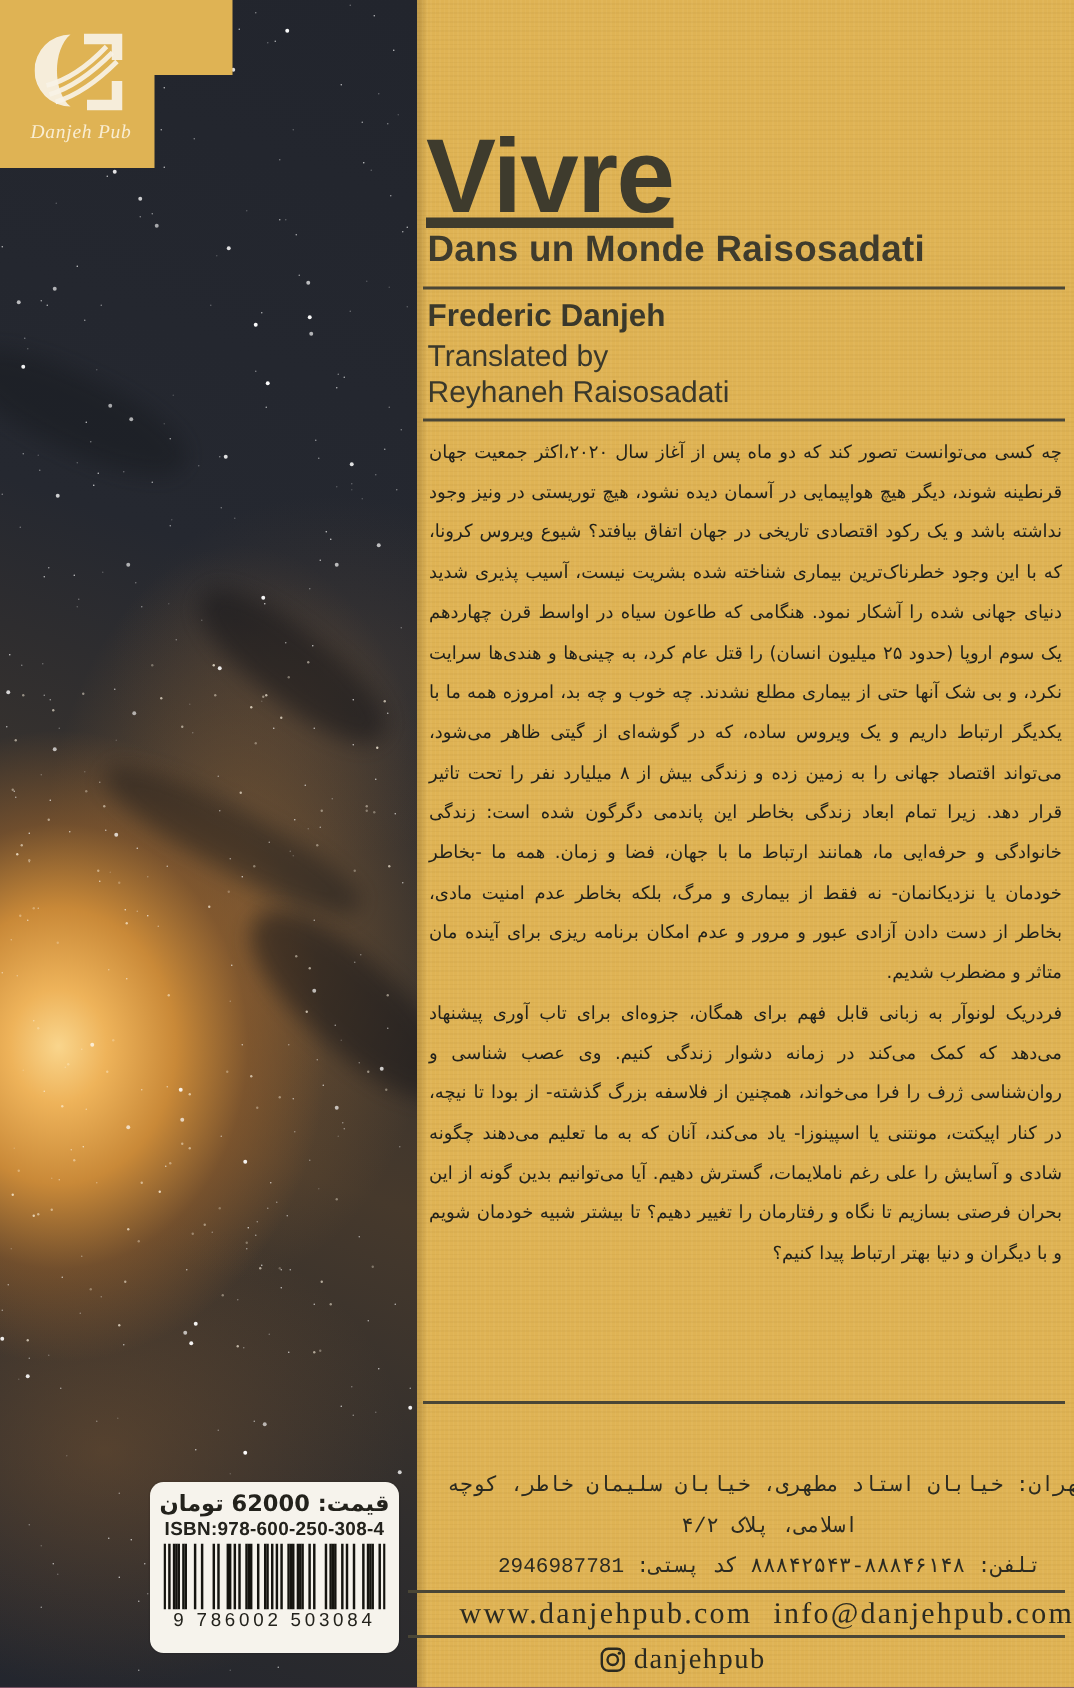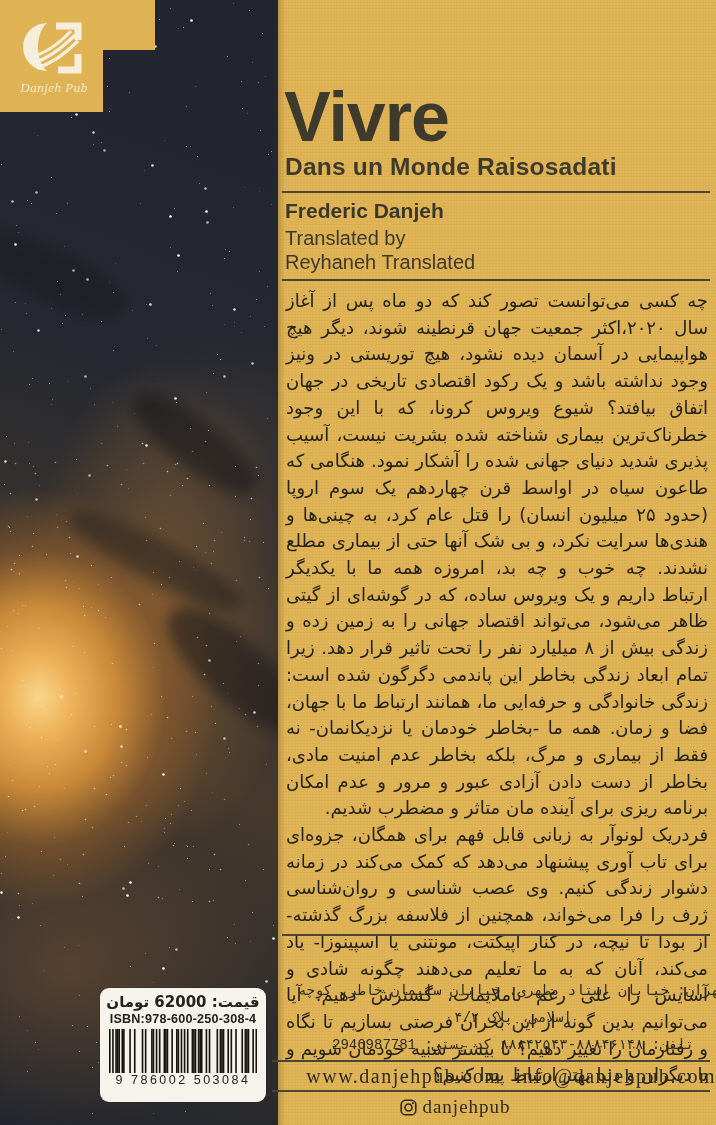--- a/index.html
+++ b/index.html
@@ -45,7 +45,7 @@
       #dfb354;
     color:#2a2920;
   }
-  .title{position:absolute;left:6px;top:82px;font-size:70px;font-weight:bold;color:#3e3b2d;letter-spacing:-1px;line-height:1;}
+  .title{position:absolute;left:6px;top:82px;font-size:70px;font-weight:bold;color:#3e3b2d;letter-spacing:-1px;line-height:1;text-decoration:underline;}
   .subtitle{position:absolute;left:7px;top:153px;font-size:24.5px;font-weight:bold;color:#3e3b2d;letter-spacing:.2px;}
   .rule{position:absolute;left:4px;width:428px;height:2px;background:#4a4636;}
   .rule.r1{top:191px;}

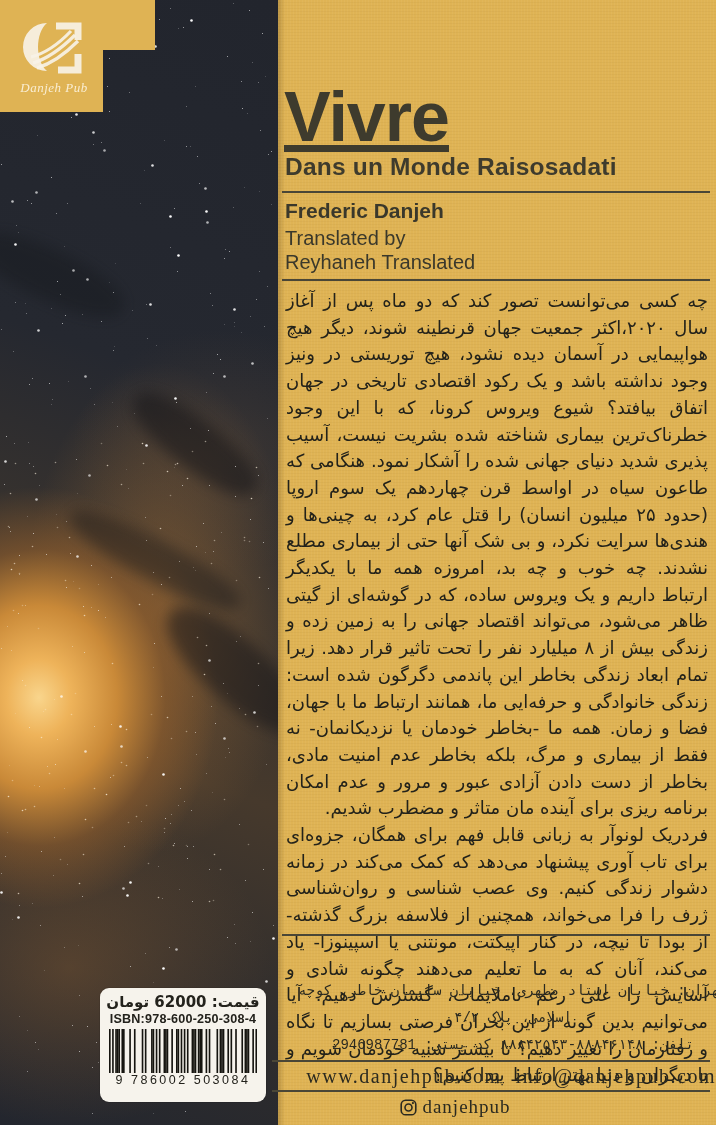--- a/index.html
+++ b/index.html
@@ -125,7 +125,7 @@
     <div class="rule r1"></div>
     <div class="author">Frederic Danjeh</div>
     <div class="transby">Translated by</div>
-    <div class="translator">Reyhaneh Translated</div>
+    <div class="translator">Reyhaneh Raisosadati</div>
     <div class="rule r2"></div>
 
     <div class="synopsis">

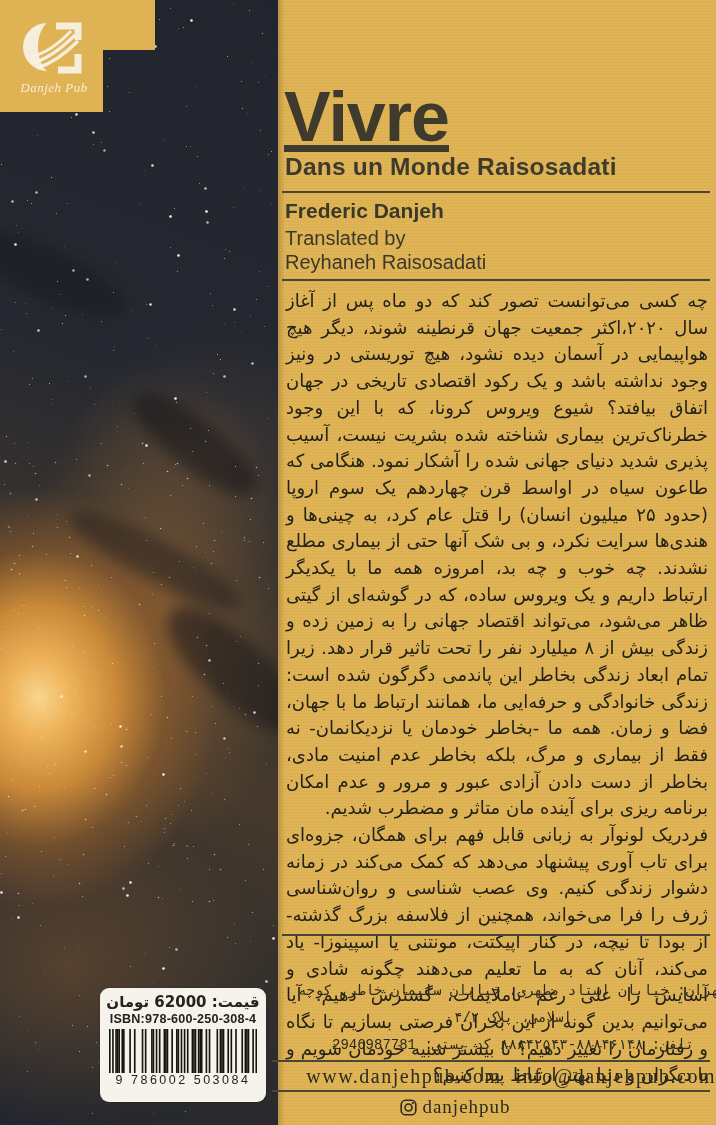--- a/index.html
+++ b/index.html
@@ -60,7 +60,7 @@
     position:absolute;left:8px;top:288px;width:422px;
     direction:rtl;text-align:justify;
     font-family:"DejaVu Sans",sans-serif;
-    font-size:18px;line-height:26.7px;color:#23221a;
+    font-size:12px;line-height:26.7px;color:#23221a;
   }
   .synopsis p{margin:0;}
   .contact{position:absolute;left:0;top:978px;width:438px;text-align:center;

